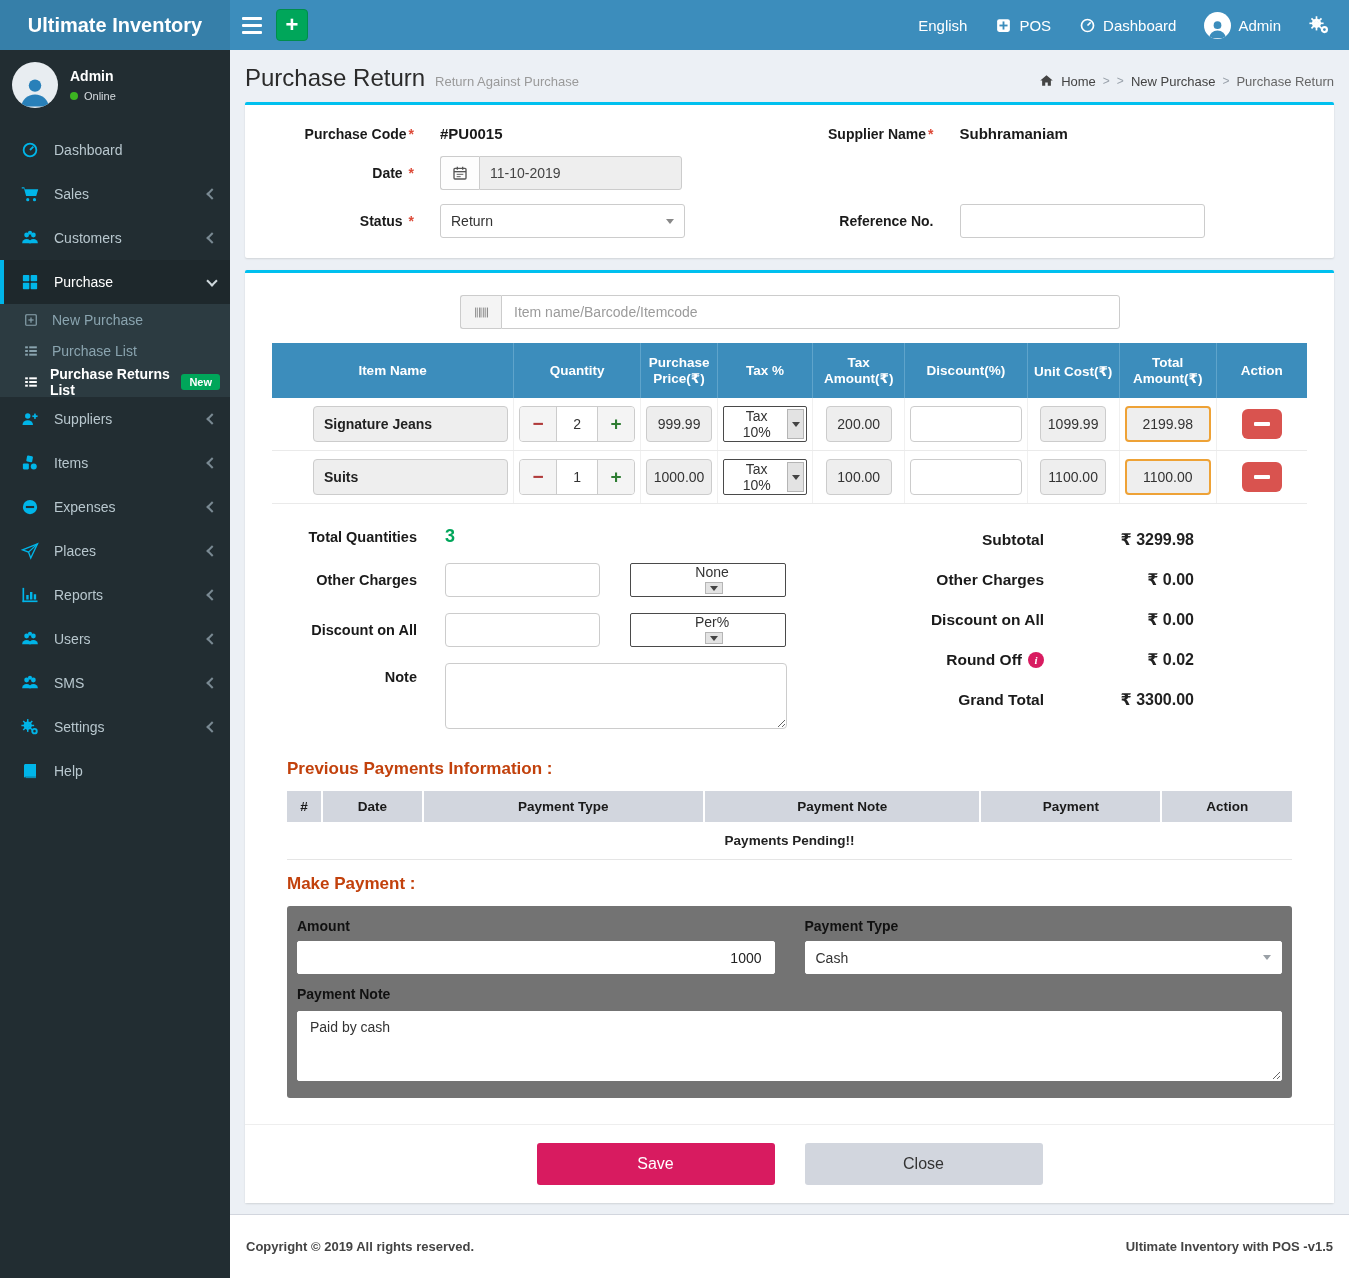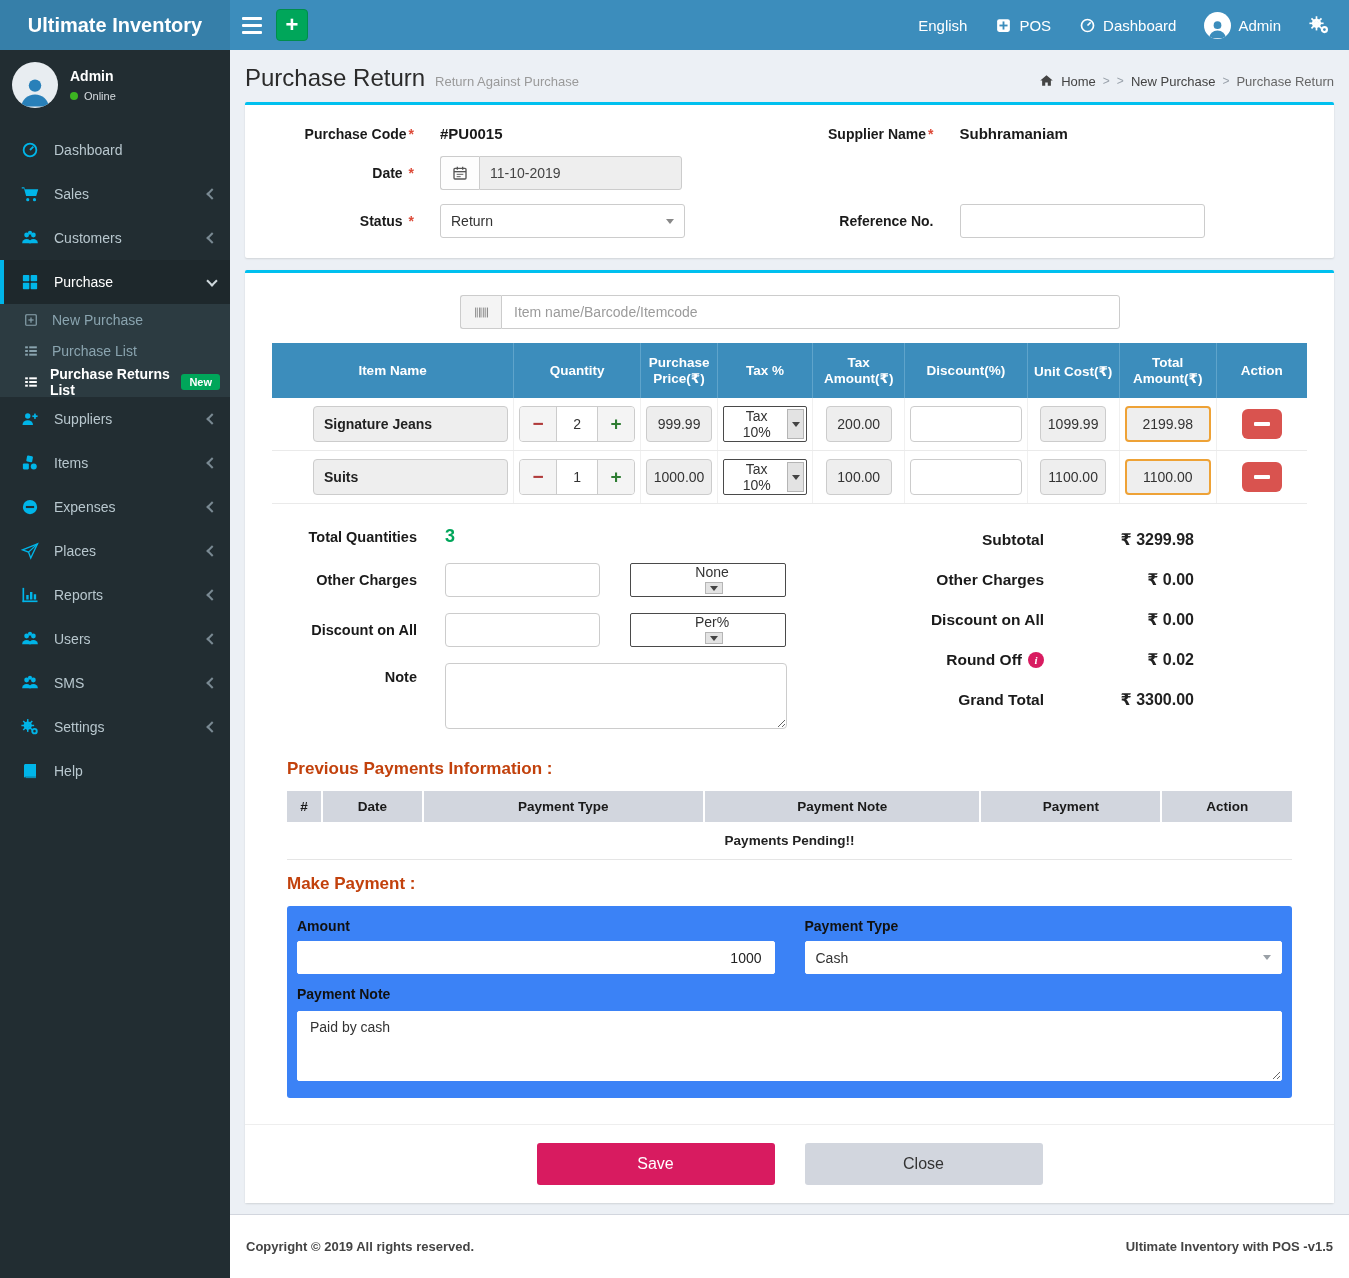--- a/index.html
+++ b/index.html
@@ -124,7 +124,7 @@
   table.payments th:last-child { border-right:none; }
   table.payments td { background:#fff; text-align:center; font-weight:bold; color:#222; padding:11px 6px; border-bottom:1px solid #e5e5e5; font-size:13.5px; }
 
-  .pay-panel { margin:0 15px; background:#3b82f6; border-radius:3px; padding:12px 10px 14px; }
+  .pay-panel { margin:0 15px; background:#737373; border-radius:3px; padding:12px 10px 14px; }
   .pay-grid { display:flex; gap:30px; }
   .pay-col { flex:1; }
   .pay-lbl { font-weight:bold; color:#111; margin-bottom:7px; font-size:14px; }

